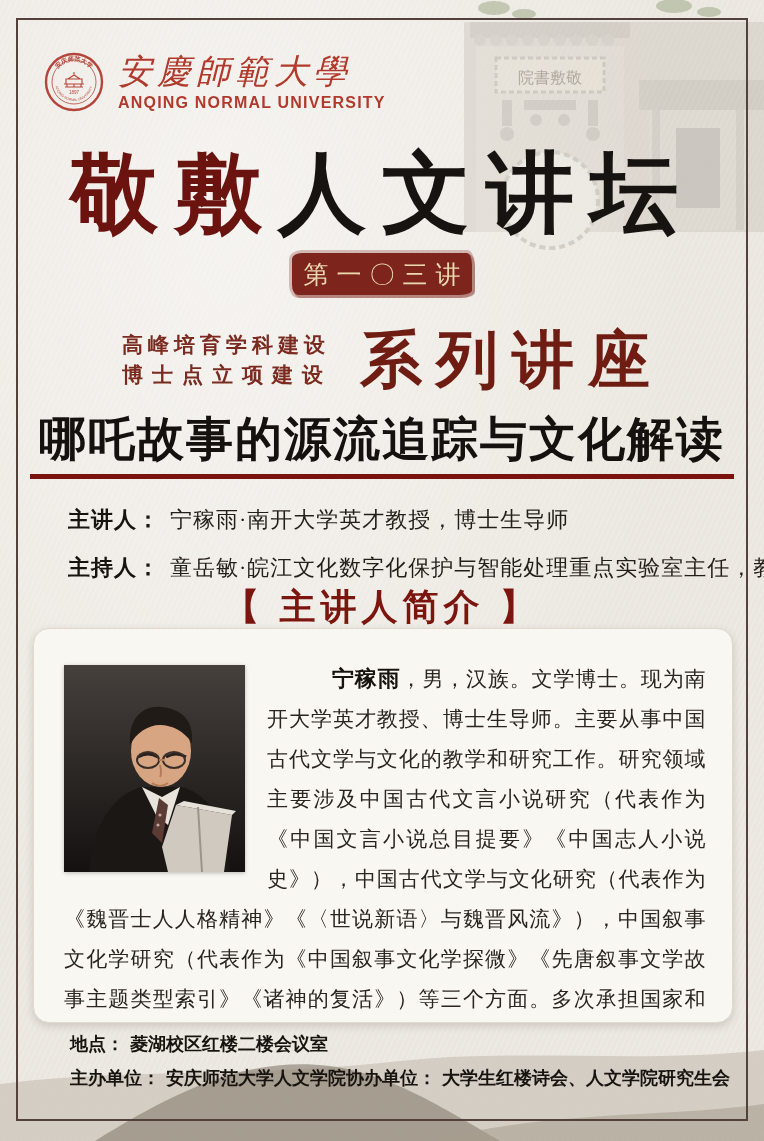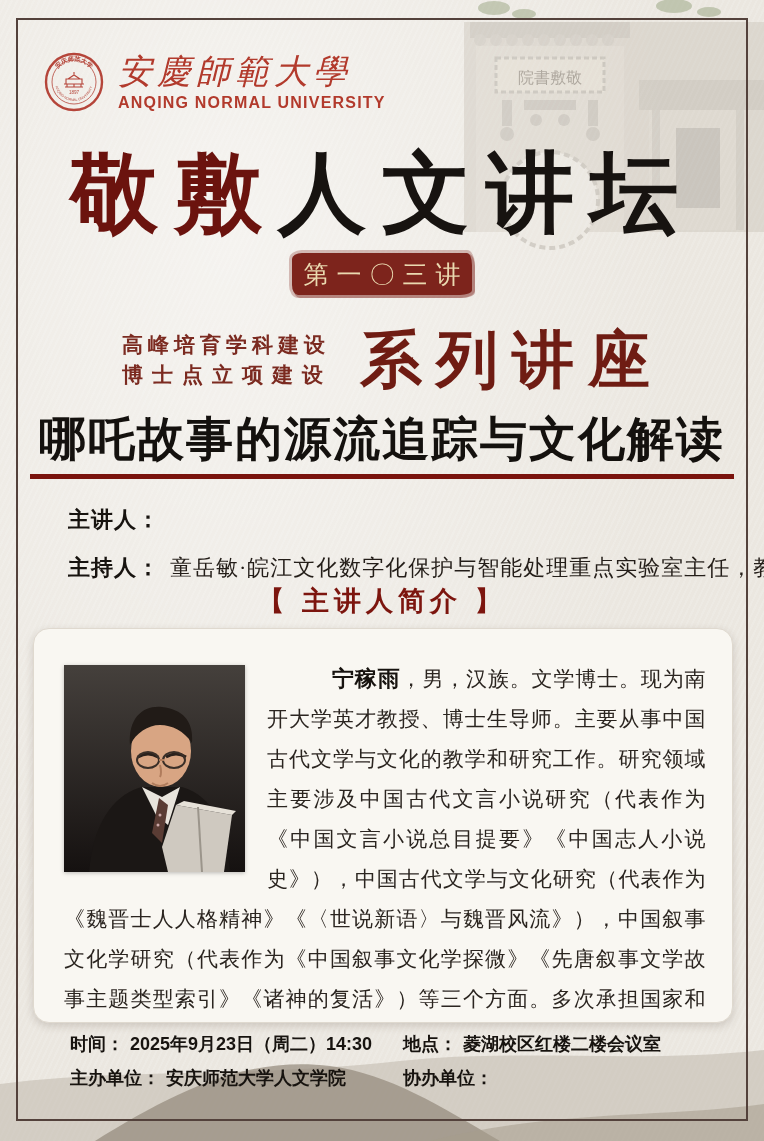--- a/index.html
+++ b/index.html
@@ -185,6 +185,7 @@
     <div class="speakers">
       <div class="speaker-row">
         <span class="sp-label">主讲人：</span>
+        <span class="sp-text">宁稼雨·南开大学英才教授，博士生导师</span>
       </div>
       <div class="speaker-row">
         <span class="sp-label">主持人：</span>

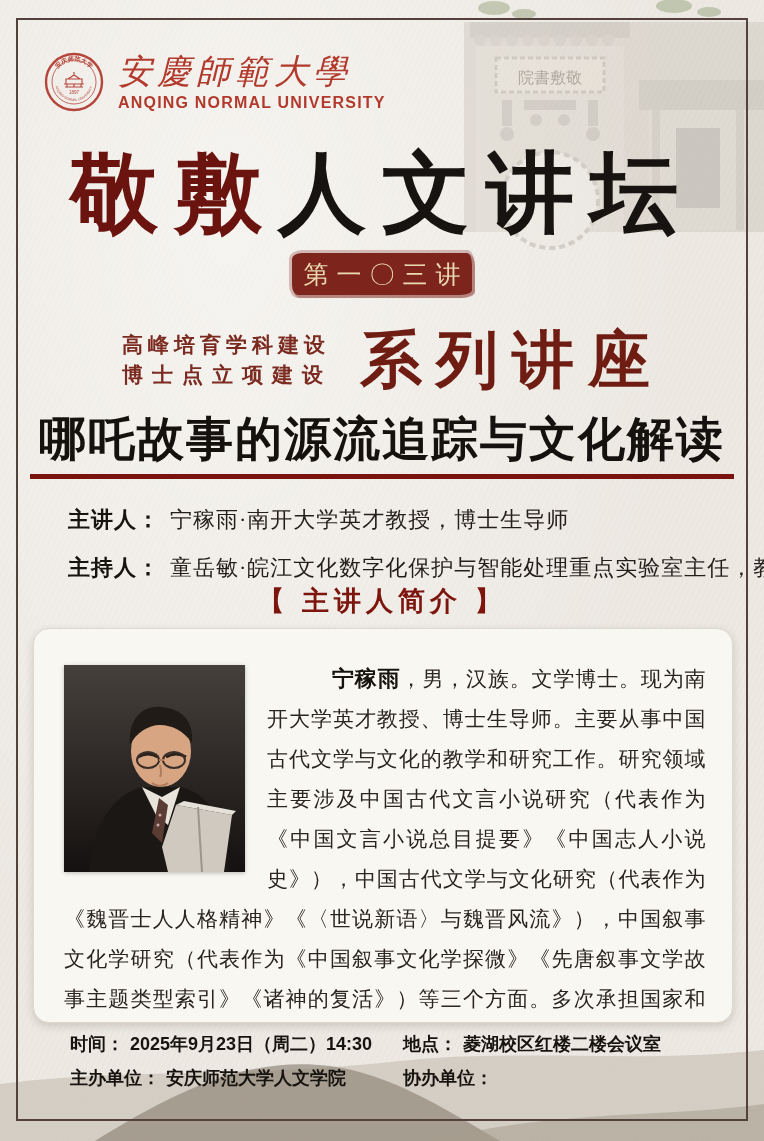--- a/index.html
+++ b/index.html
@@ -62,7 +62,7 @@
     color:#241e19;margin-left:10px;letter-spacing:1px;}
   
   .section-header{position:absolute;left:0;right:0;top:583px;text-align:center;
-    font-weight:bold;font-size:27px;color:#7c150e;letter-spacing:5px;}
+    font-weight:bold;font-size:36px;color:#7c150e;letter-spacing:5px;}
   
   .bio-card{position:absolute;left:33px;top:628px;width:698px;height:393px;
     background:#f9f7f2;border:1px solid #dfd9cf;border-radius:16px;

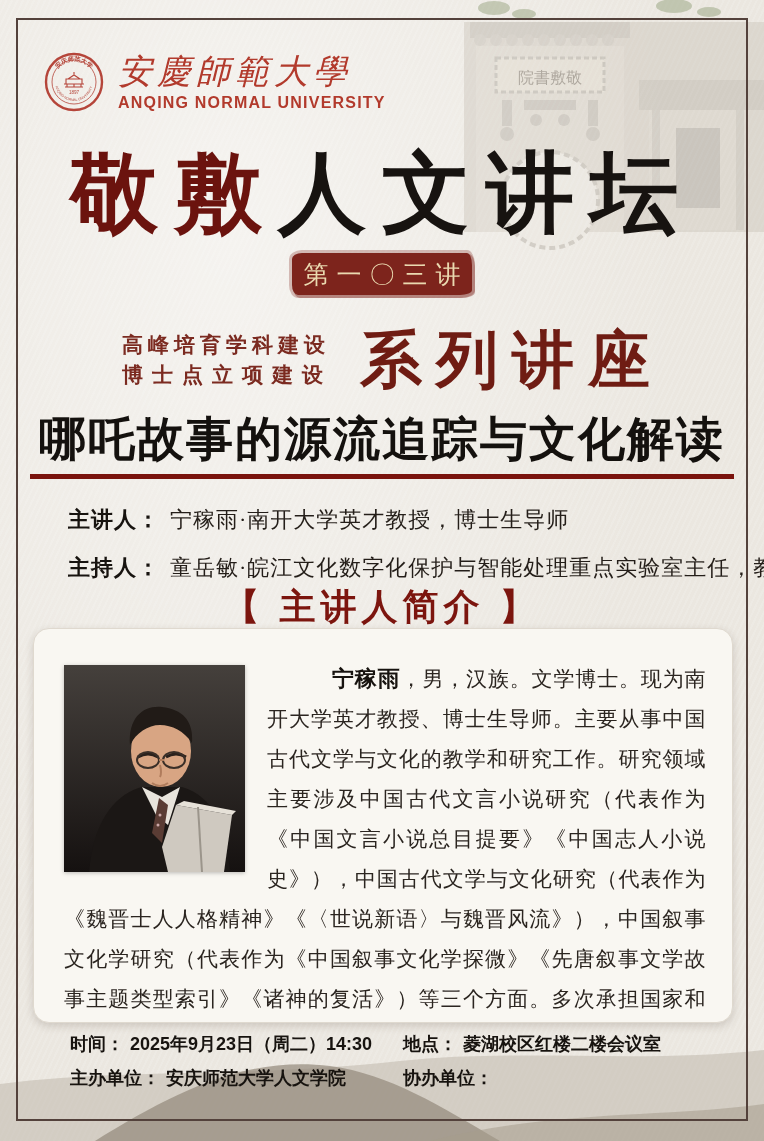--- a/index.html
+++ b/index.html
@@ -228,10 +228,6 @@
 
     <div class="footer">
       <div class="f-row">
-        <div class="f-item first">
-          <span class="f-label">时间：</span>
-          <span class="f-value">2025年9月23日（周二）14:30</span>
-        </div>
         <div class="f-item">
           <span class="f-label">地点：</span>
           <span class="f-value">菱湖校区红楼二楼会议室</span>

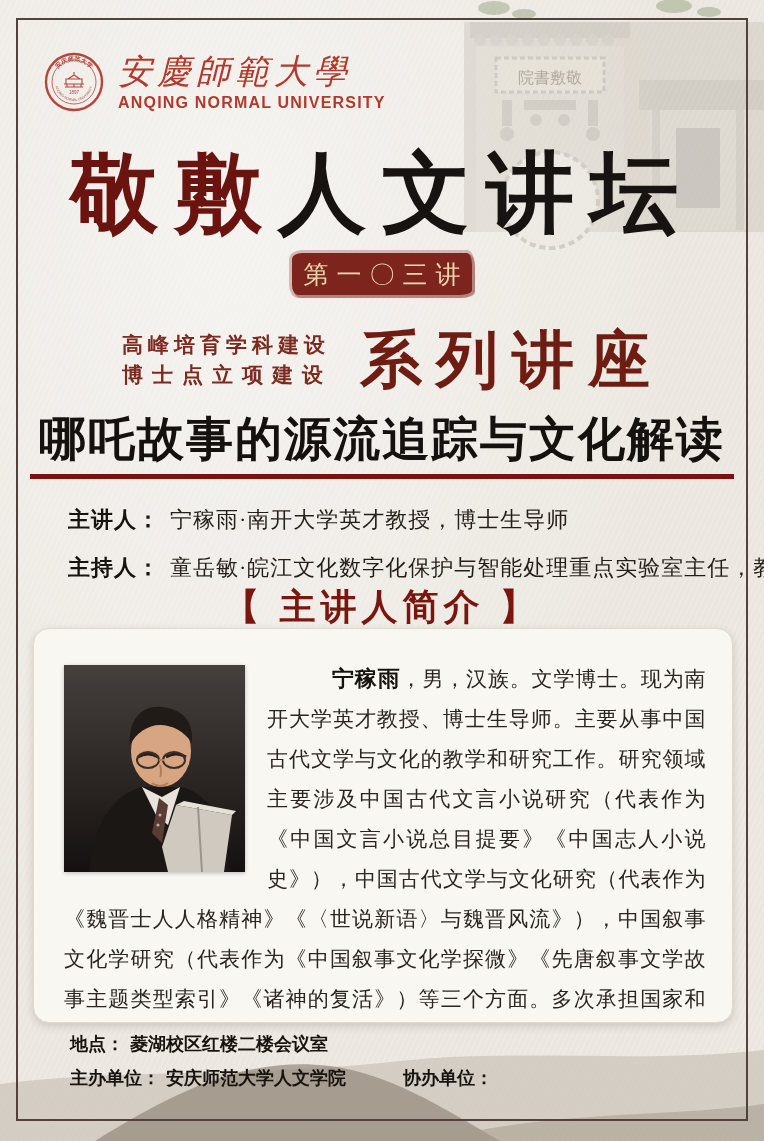--- a/index.html
+++ b/index.html
@@ -240,6 +240,7 @@
         </div>
         <div class="f-item">
           <span class="f-label">协办单位：</span>
+          <span class="f-value">大学生红楼诗会、人文学院研究生会</span>
         </div>
       </div>
     </div>

